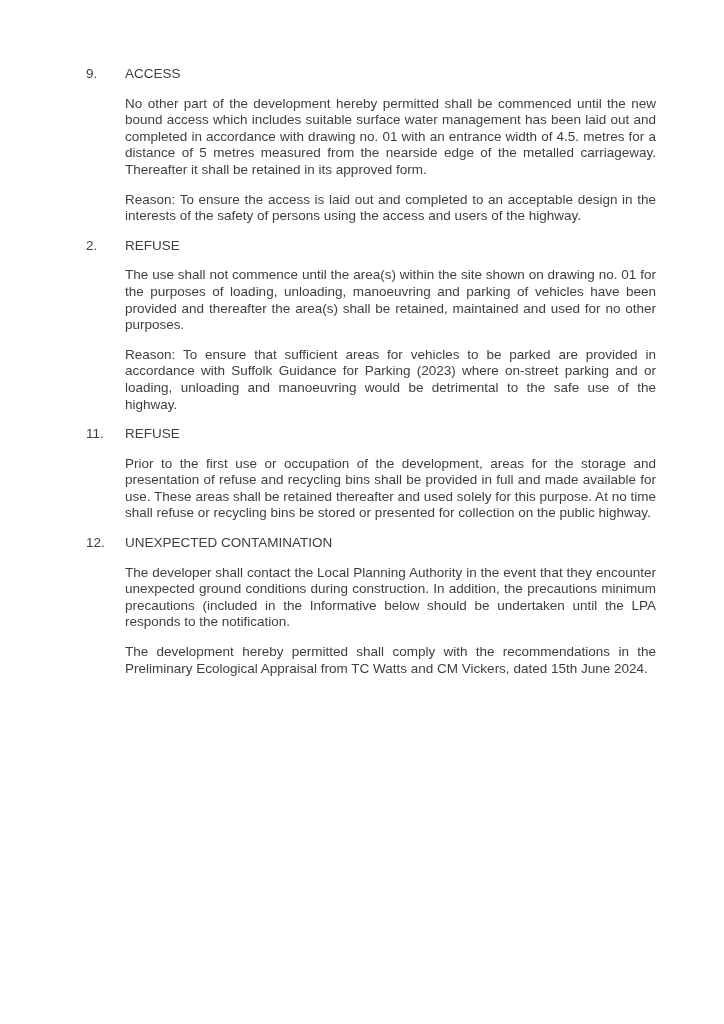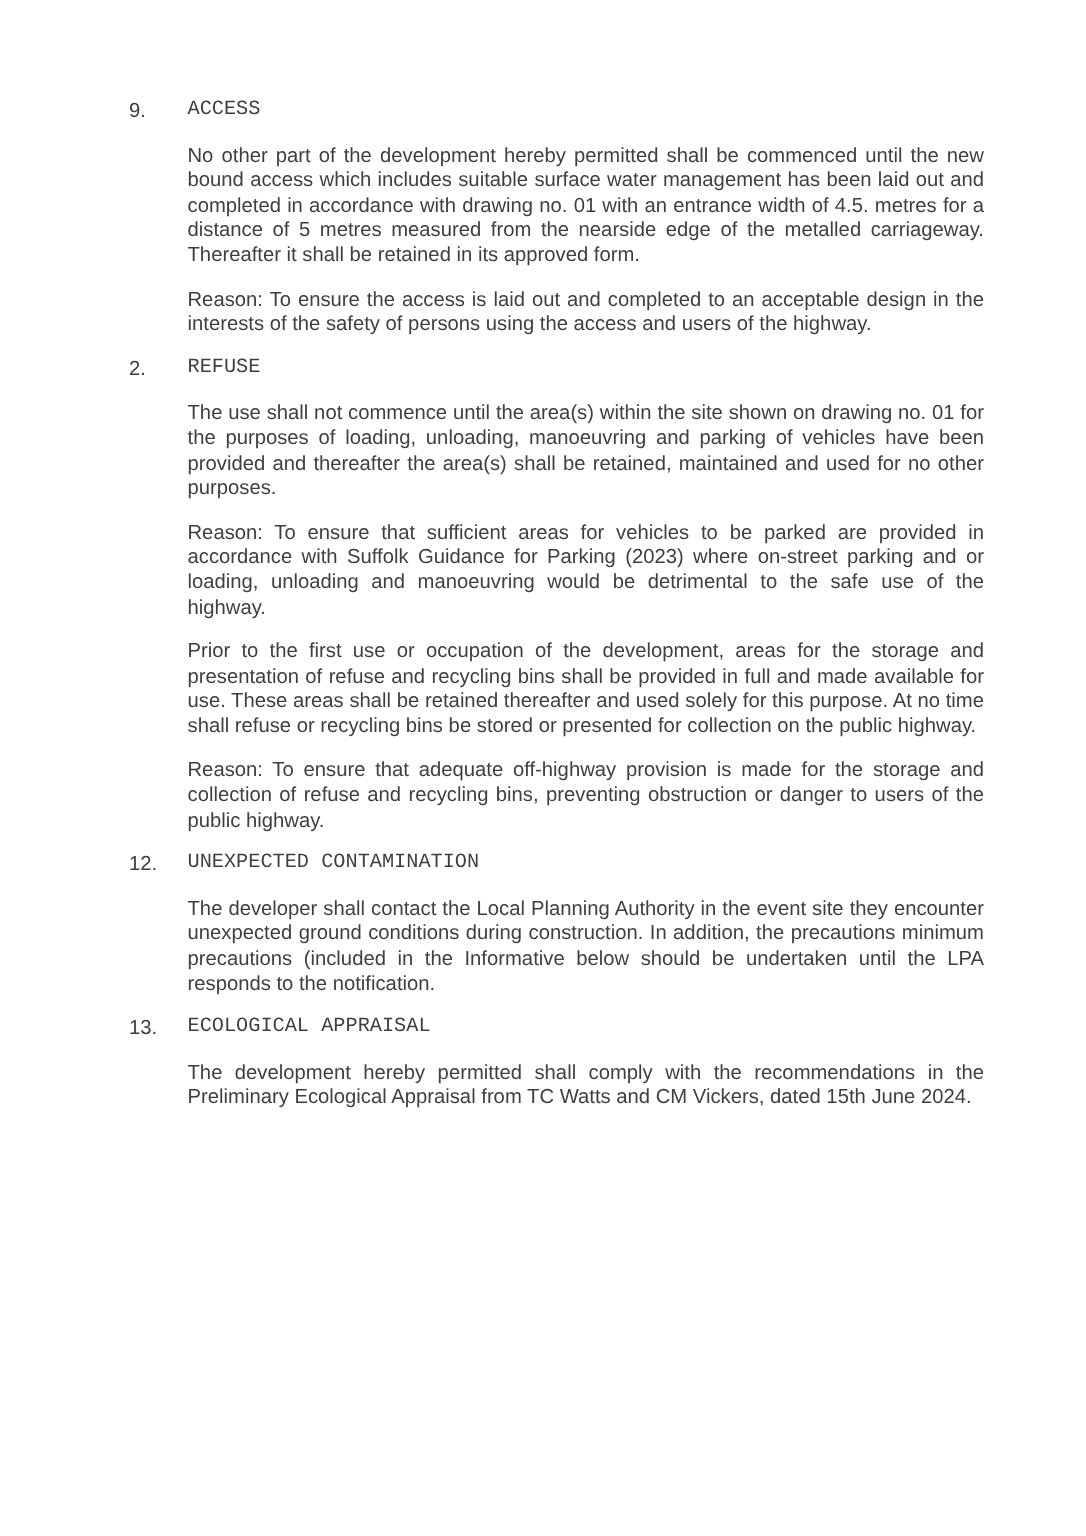--- a/index.html
+++ b/index.html
@@ -36,7 +36,6 @@
   }
   .sec-title {
     flex: 1;
-    font-family: Liberation Mono, monospace;
   }
   .para {
     margin: 0 4px 13px 0;

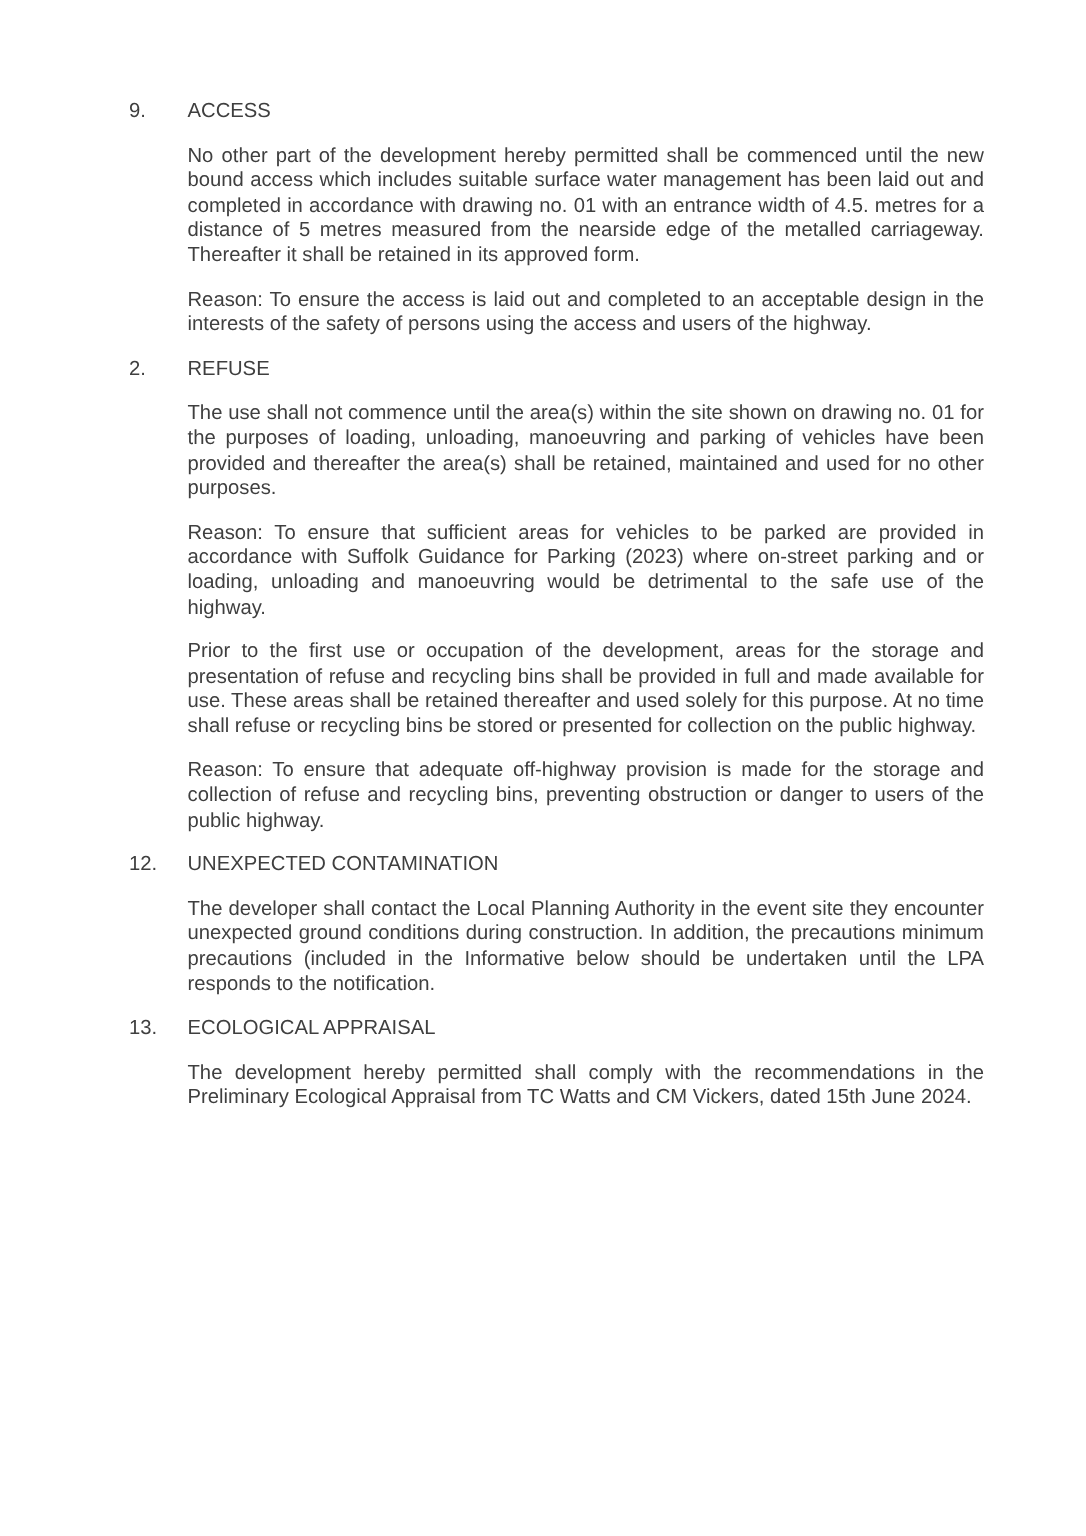--- a/index.html
+++ b/index.html
@@ -72,6 +72,10 @@
     </div>
 
     <div class="section">
+      <div class="sec-head">
+        <span class="sec-num">11.</span>
+        <span class="sec-title">REFUSE</span>
+      </div>
       <p class="para">Prior to the first use or occupation of the development, areas for the storage and presentation of refuse and recycling bins shall be provided in full and made available for use. These areas shall be retained thereafter and used solely for this purpose. At no time shall refuse or recycling bins be stored or presented for collection on the public highway.</p>
       <p class="para">Reason: To ensure that adequate off-highway provision is made for the storage and collection of refuse and recycling bins, preventing obstruction or danger to users of the public highway.</p>
     </div>

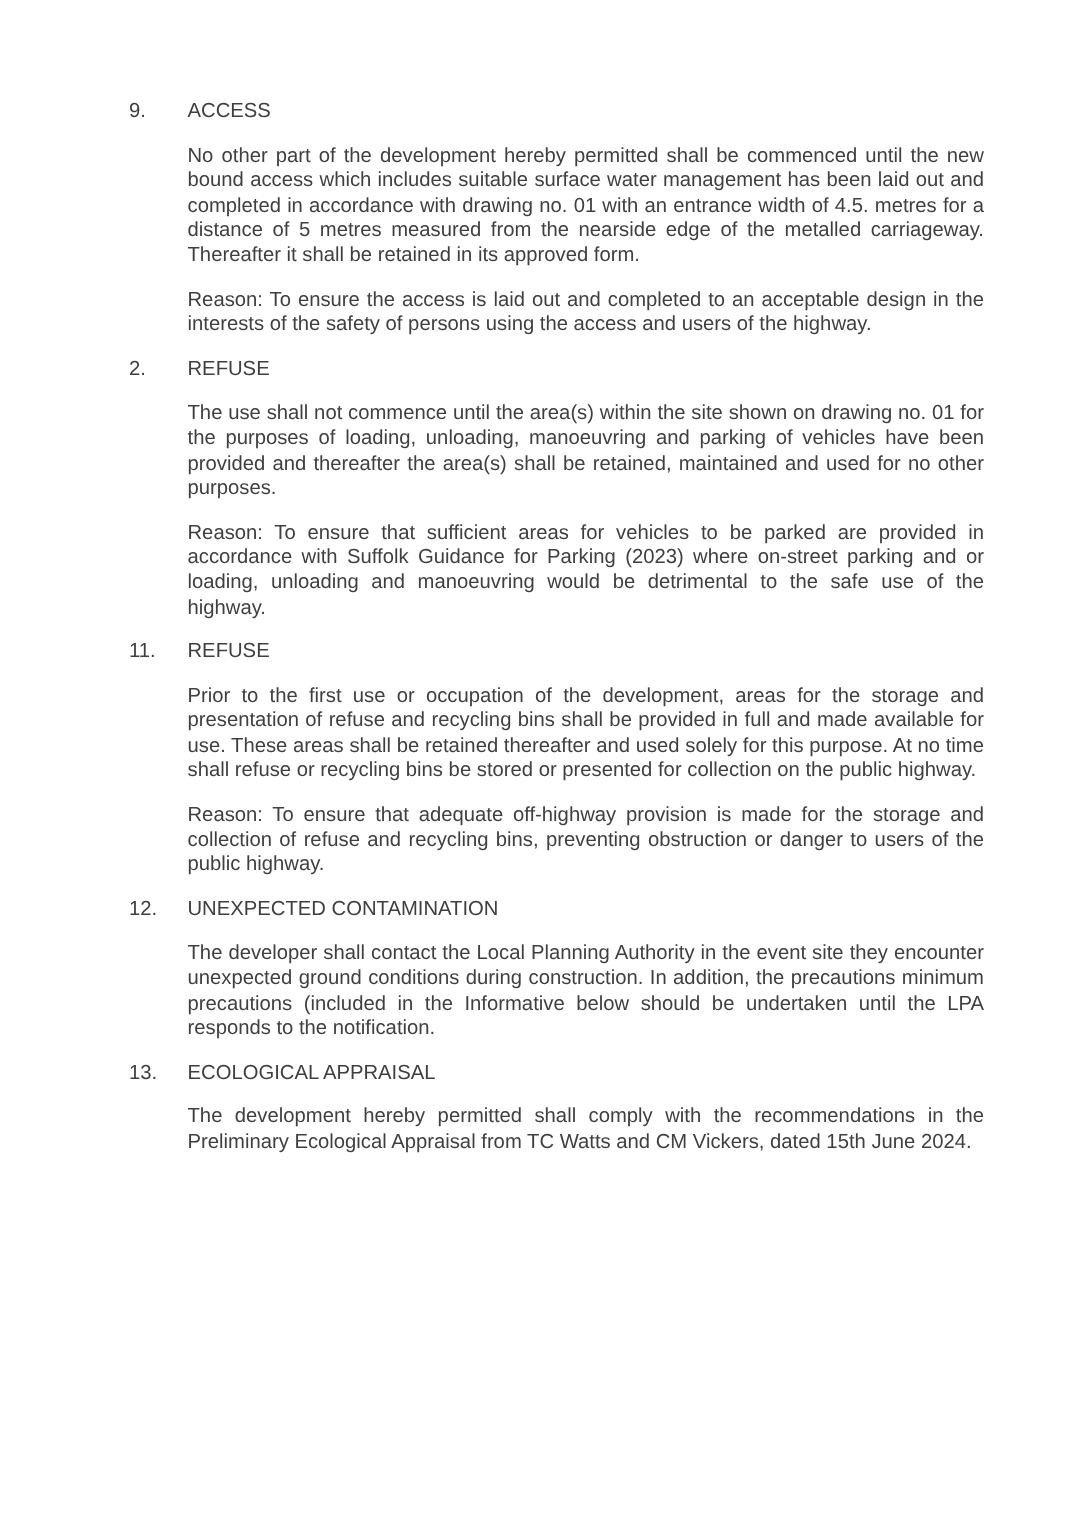--- a/index.html
+++ b/index.html
@@ -77,7 +77,6 @@
         <span class="sec-title">REFUSE</span>
       </div>
       <p class="para">Prior to the first use or occupation of the development, areas for the storage and presentation of refuse and recycling bins shall be provided in full and made available for use. These areas shall be retained thereafter and used solely for this purpose. At no time shall refuse or recycling bins be stored or presented for collection on the public highway.</p>
-      <p class="para">Reason: To ensure that adequate off-highway provision is made for the storage and collection of refuse and recycling bins, preventing obstruction or danger to users of the public highway.</p>
     </div>
 
     <div class="section">

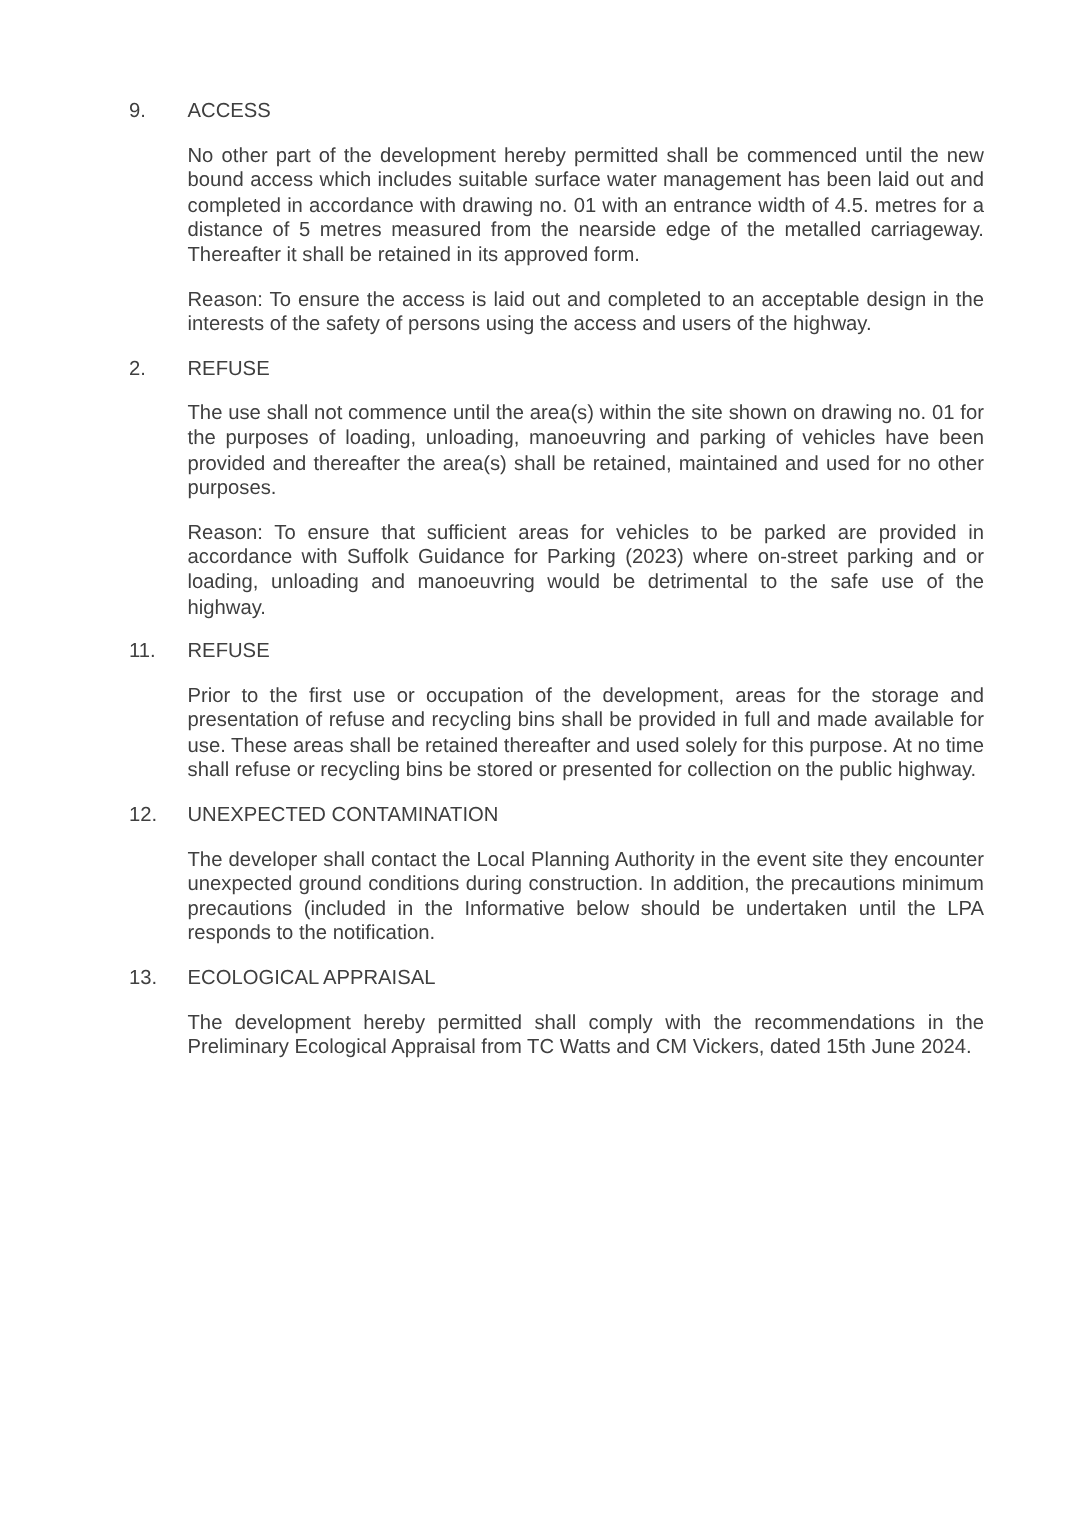--- a/index.html
+++ b/index.html
@@ -84,7 +84,7 @@
         <span class="sec-num">12.</span>
         <span class="sec-title">UNEXPECTED CONTAMINATION</span>
       </div>
-      <p class="para">The developer shall contact the Local Planning Authority in the event site they encounter unexpected ground conditions during construction. In addition, the precautions minimum precautions (included in the Informative below should be undertaken until the LPA responds to the notification.</p>
+      <p class="para">The developer shall contact the Local Planning Authority in the event that they encounter unexpected ground conditions during construction. In addition, the precautions minimum precautions (included in the Informative below should be undertaken until the LPA responds to the notification.</p>
     </div>
 
     <div class="section">

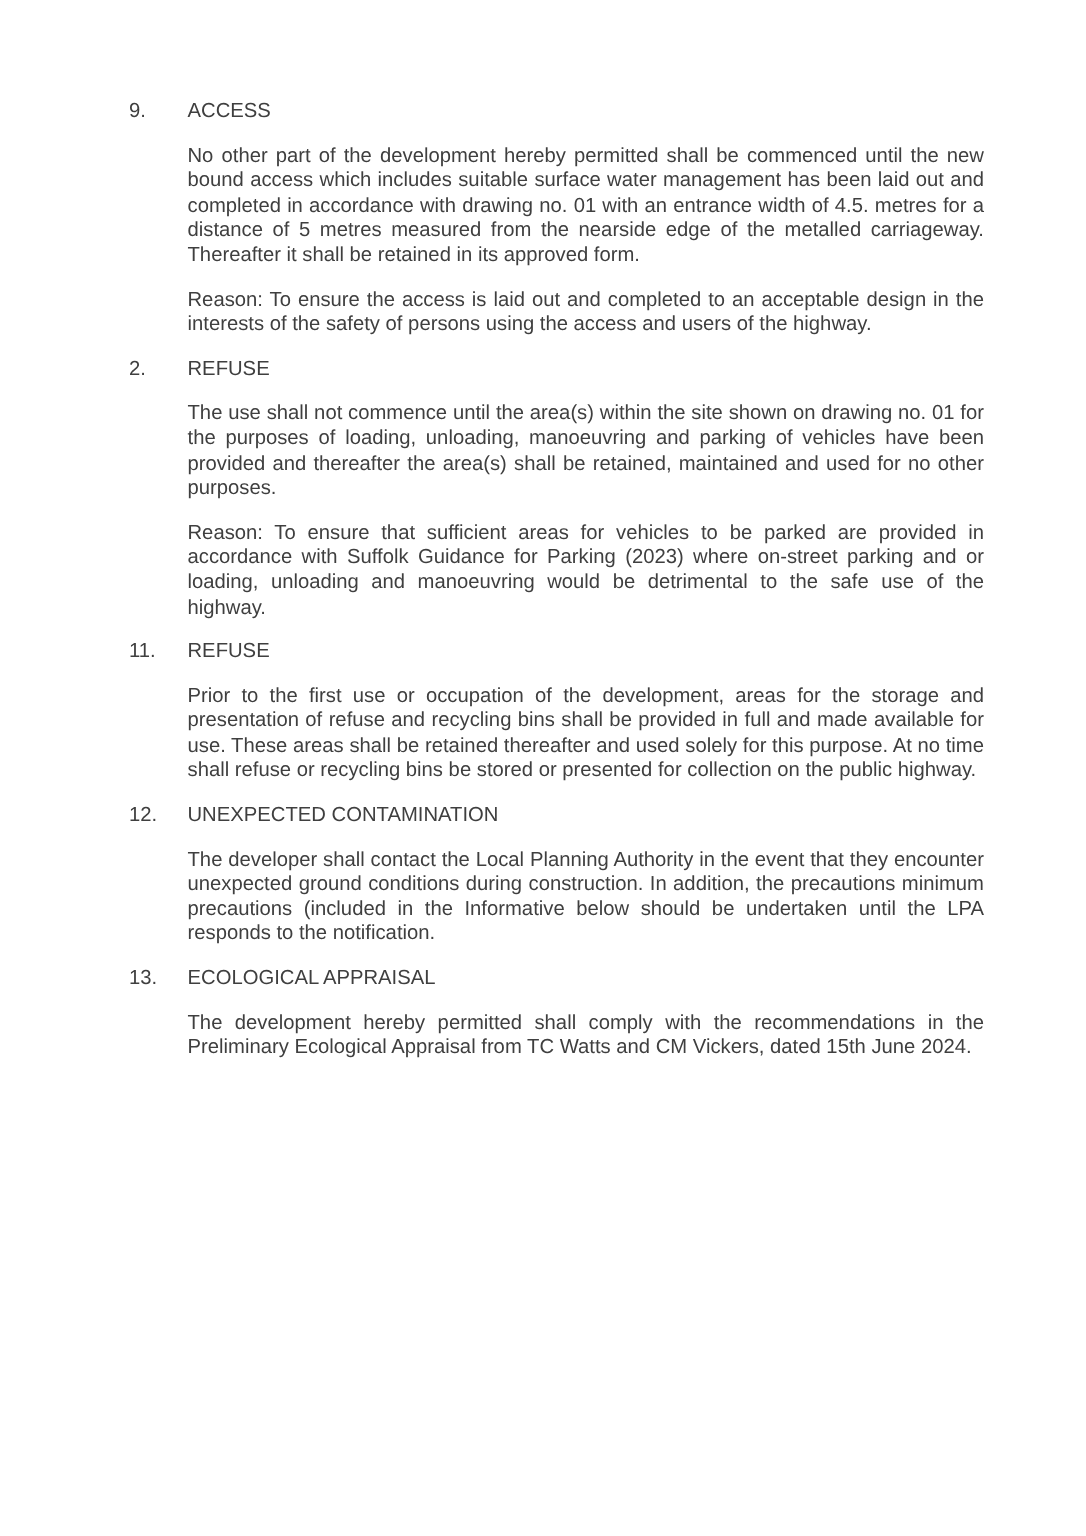--- a/index.html
+++ b/index.html
@@ -88,10 +88,6 @@
     </div>
 
     <div class="section">
-      <div class="sec-head">
-        <span class="sec-num">13.</span>
-        <span class="sec-title">ECOLOGICAL APPRAISAL</span>
-      </div>
       <p class="para">The development hereby permitted shall comply with the recommendations in the Preliminary Ecological Appraisal from TC Watts and CM Vickers, dated 15th June 2024.</p>
     </div>
 

